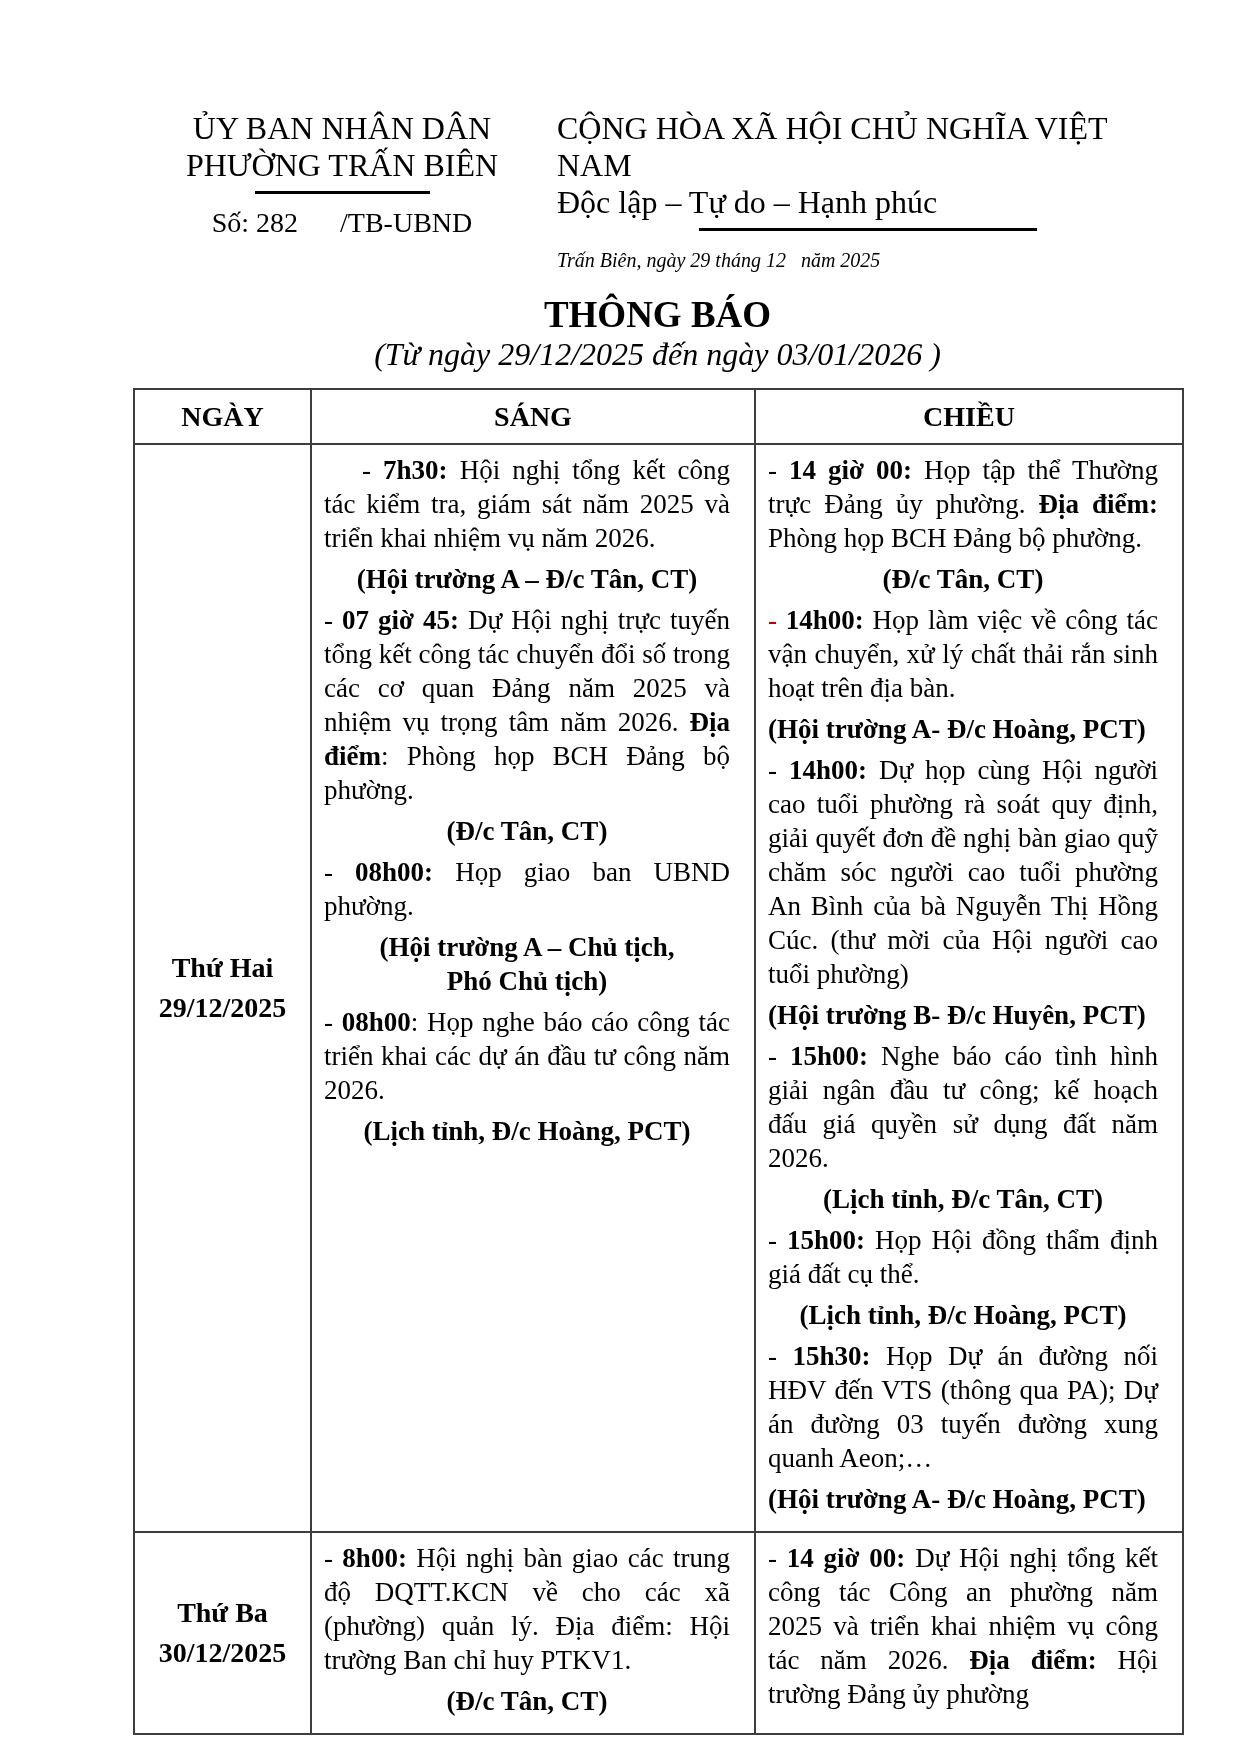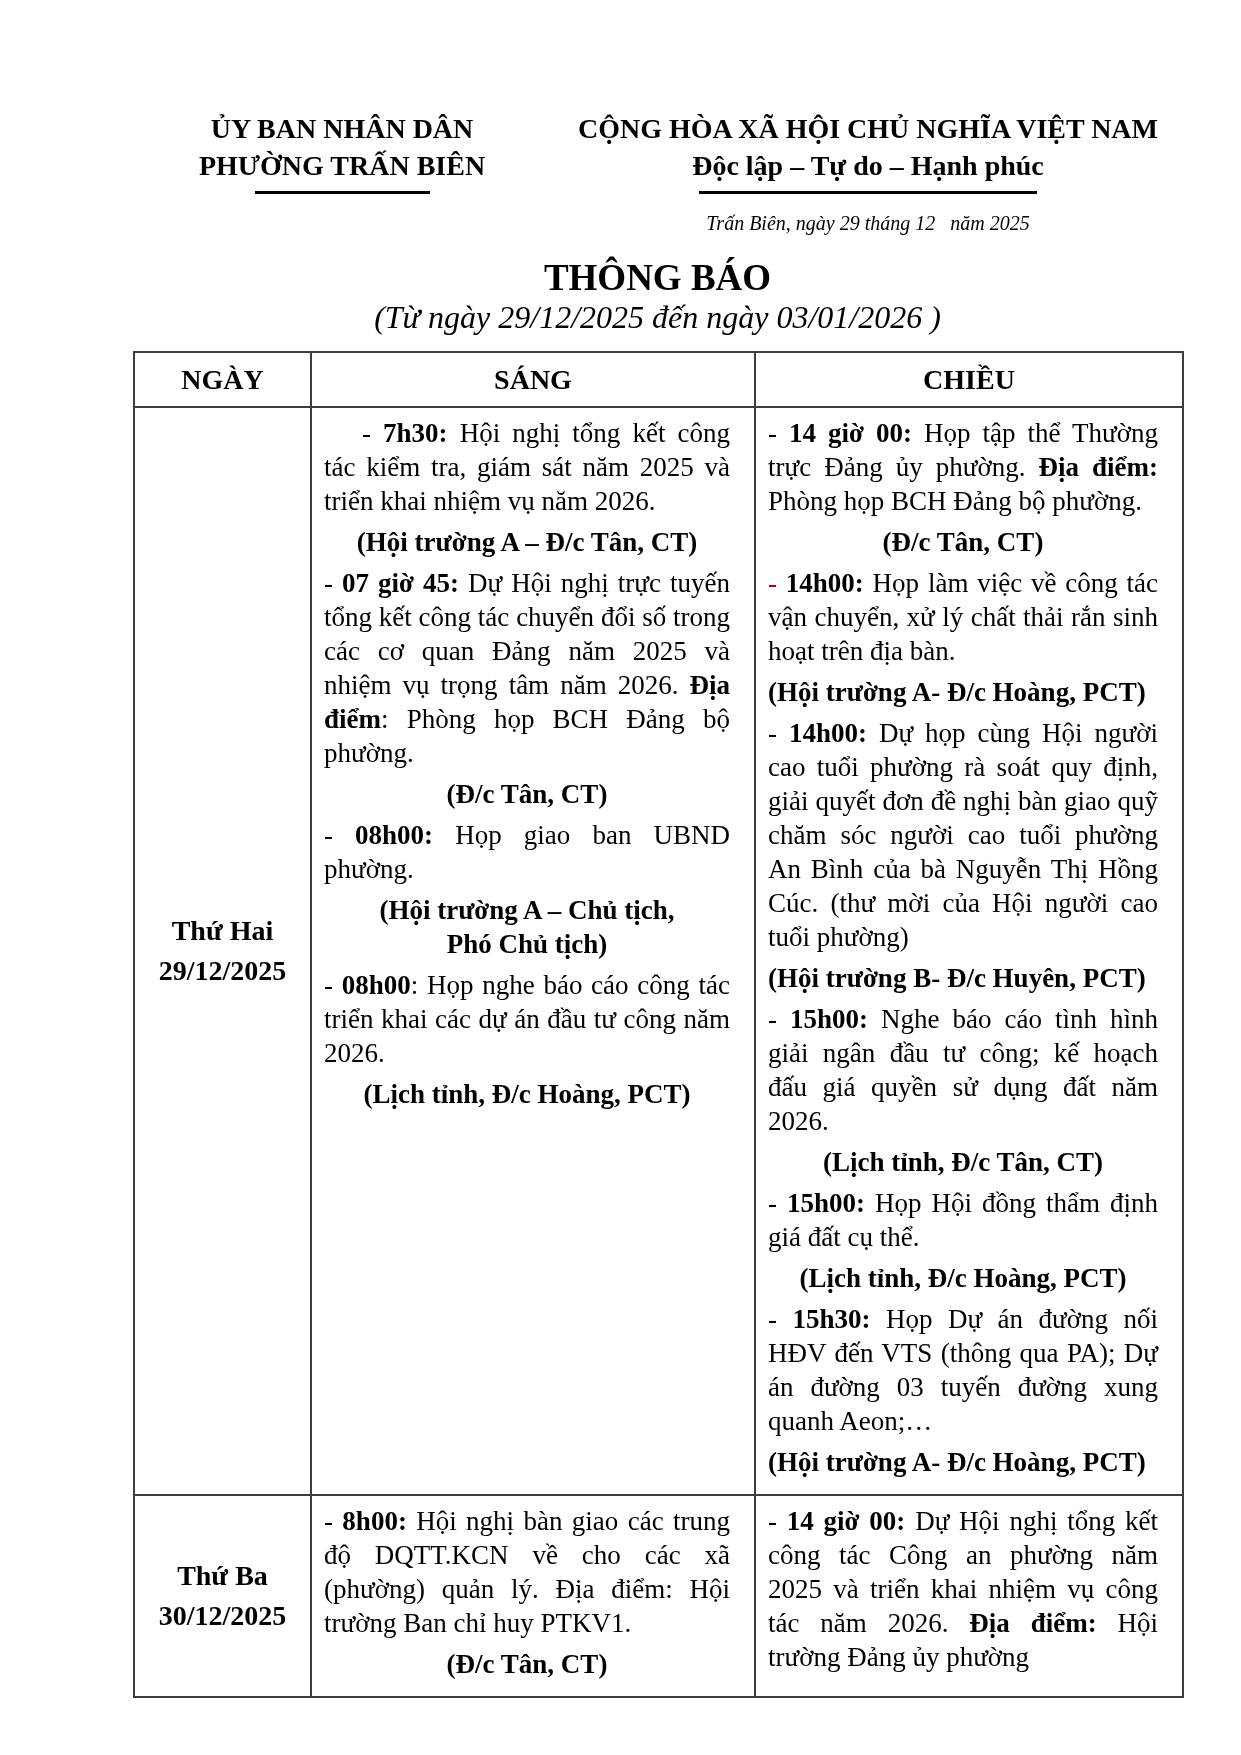--- a/index.html
+++ b/index.html
@@ -15,7 +15,7 @@
   .hdr { display:flex; padding-top:110px; }
   .hdr-left  { width:430px; margin-left:127px; text-align:center; }
   .hdr-right { width:622px; text-align:center; }
-  .org-line  { font-weight:bold; font-size:28px; line-height:37px; }
+  .org-line  { font-weight:normal; font-size:32px; line-height:37px; }
   .rule { display:block; border-bottom:3px solid #000; margin:7px auto 0 auto; }
   .rule-left  { width:175px; }
   .rule-right { width:338px; }

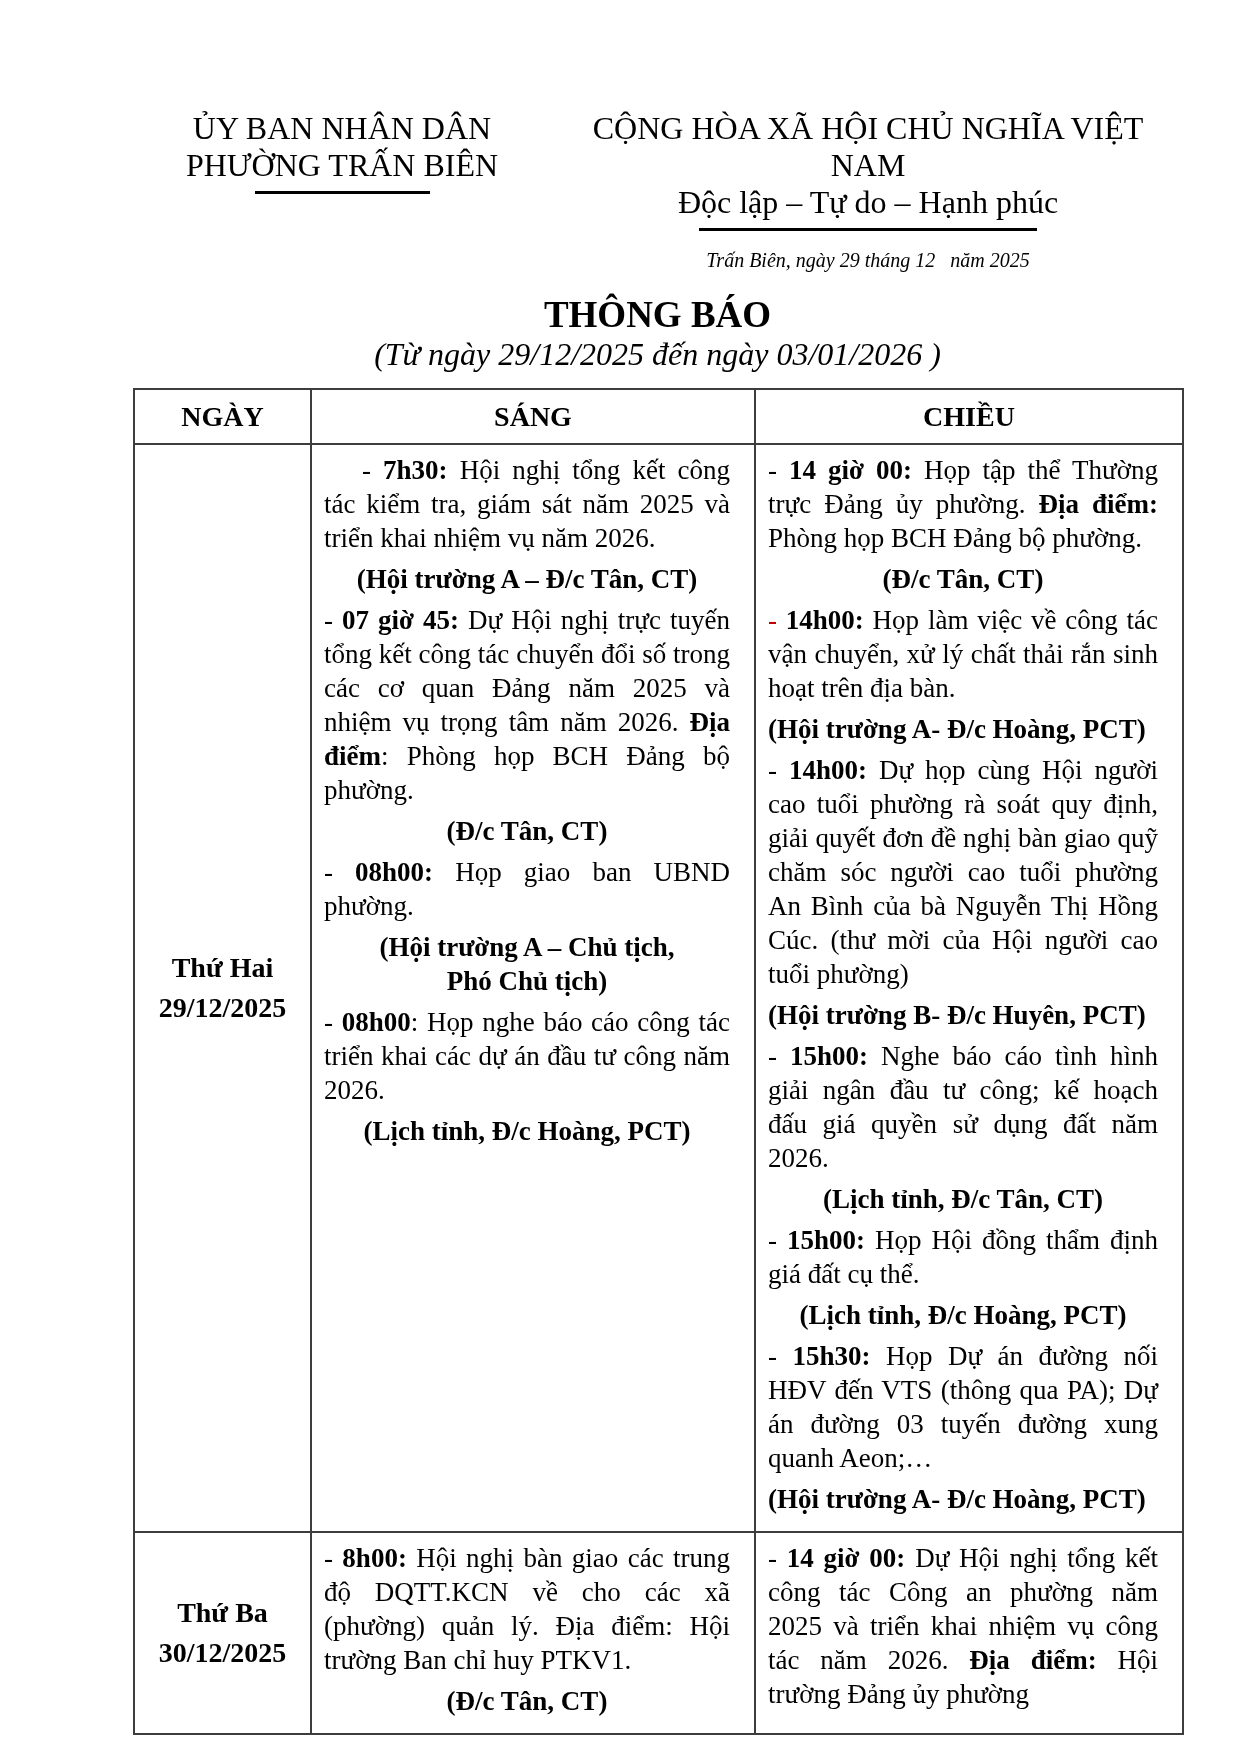--- a/index.html
+++ b/index.html
@@ -14,7 +14,7 @@
   }
   .hdr { display:flex; padding-top:110px; }
   .hdr-left  { width:430px; margin-left:127px; text-align:center; }
-  .hdr-right { width:622px; text-align:center; }
+  .hdr-right { width:622px; text-align:left; }
   .org-line  { font-weight:normal; font-size:32px; line-height:37px; }
   .rule { display:block; border-bottom:3px solid #000; margin:7px auto 0 auto; }
   .rule-left  { width:175px; }

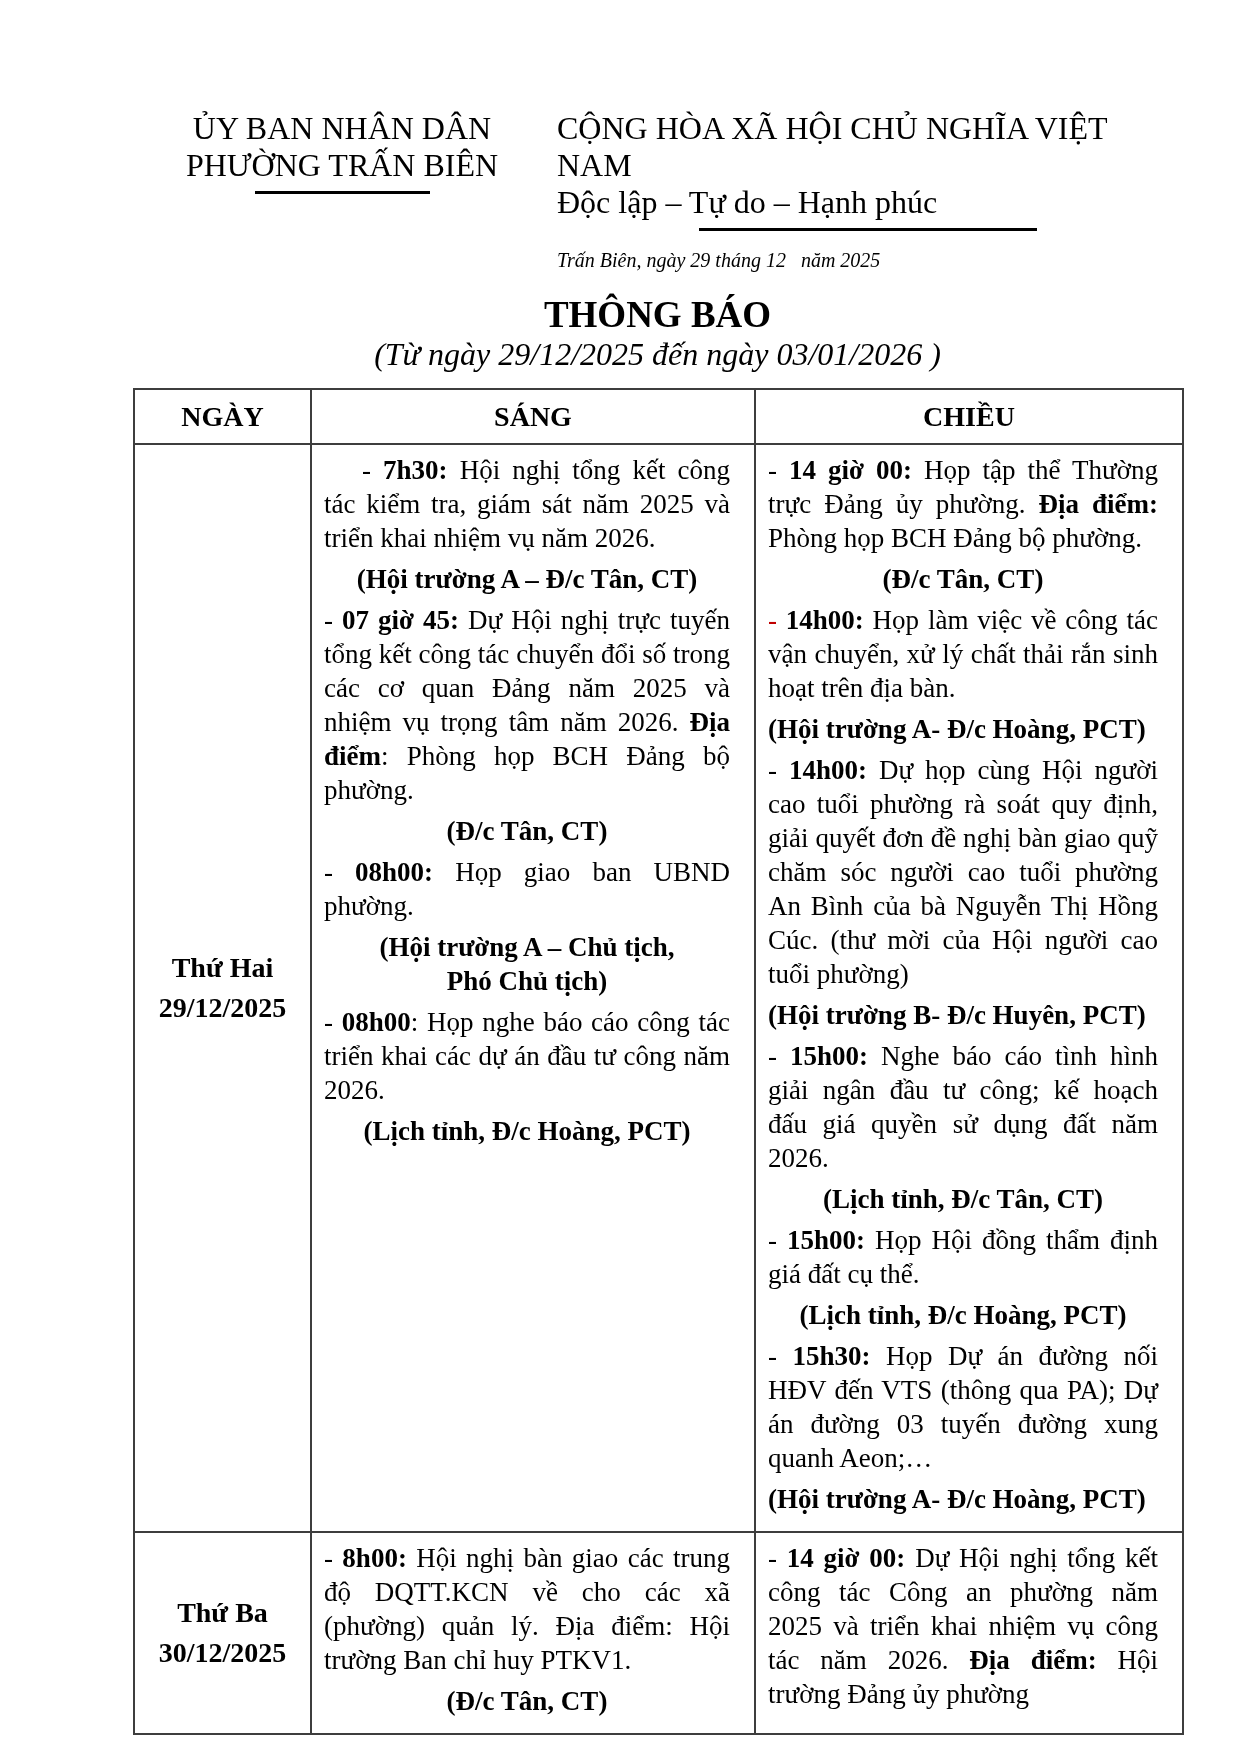--- a/index.html
+++ b/index.html
@@ -67,6 +67,7 @@
       <div class="org-line">ỦY BAN NHÂN DÂN</div>
       <div class="org-line">PHƯỜNG TRẤN BIÊN</div>
       <span class="rule rule-left"></span>
+      <div class="doc-number">Số: 282      /TB-UBND</div>
     </div>
     <div class="hdr-right">
       <div class="org-line">CỘNG HÒA XÃ HỘI CHỦ NGHĨA VIỆT NAM</div>

